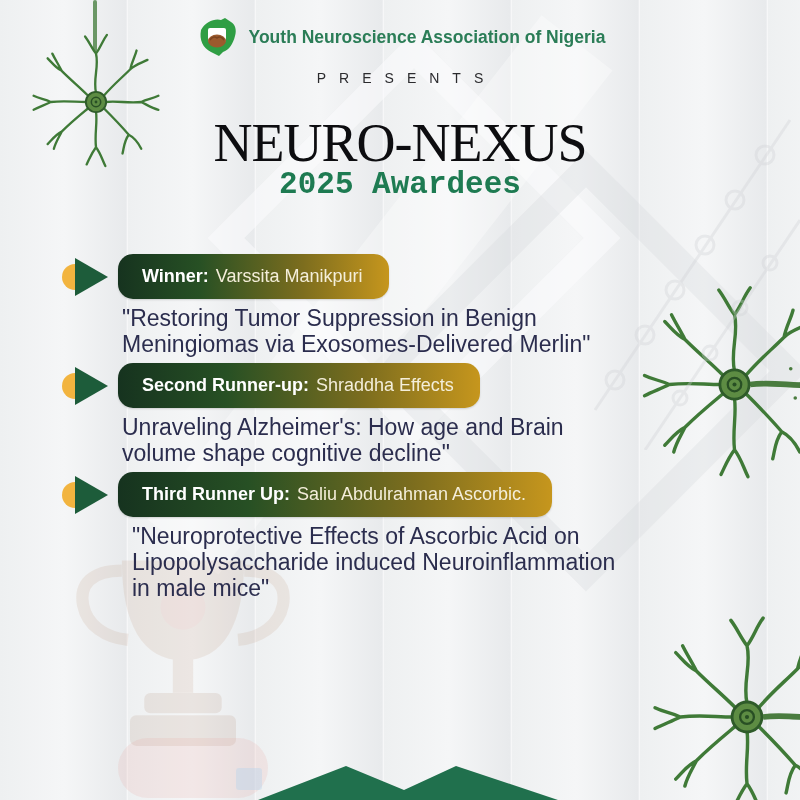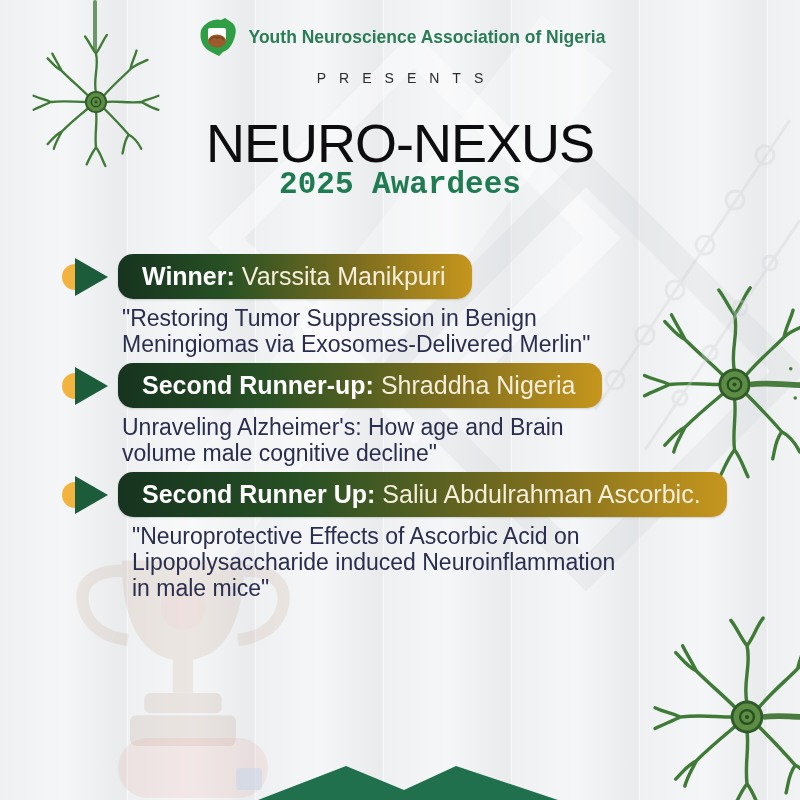--- a/index.html
+++ b/index.html
@@ -22,7 +22,7 @@
     letter-spacing:13px;text-indent:13px;color:#2b2b2e;z-index:2;}
   
   .title{position:absolute;top:116px;width:100%;text-align:center;z-index:2;
-    font-family:Liberation Sans, sans-serif;font-size:54px;line-height:1;
+    font-family:Liberation Serif, serif;font-size:54px;line-height:1;
     letter-spacing:-1px;color:var(--title_black,#0d0d10);font-weight:500;}
   .subtitle{position:absolute;top:167px;width:100%;text-align:center;z-index:2;
     font-size:31px;font-weight:bold;color:var(--awardees_green,#1e7b52);font-family:Liberation Mono, monospace;}

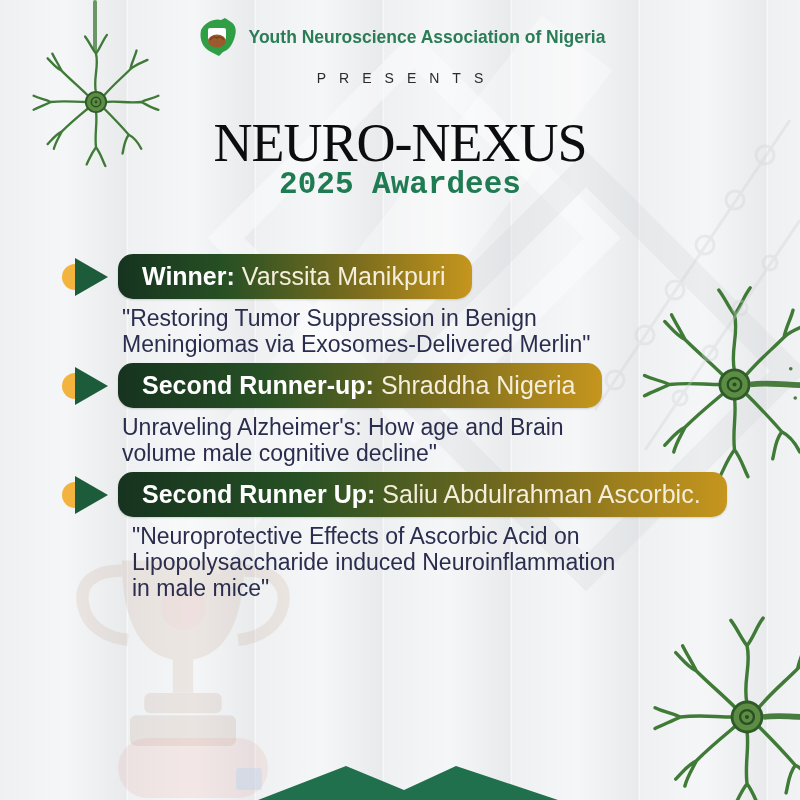--- a/index.html
+++ b/index.html
@@ -34,7 +34,7 @@
   .tri{position:absolute;left:13px;top:0;width:0;height:0;
     border-top:19px solid transparent;border-bottom:19px solid transparent;
     border-left:33px solid var(--bullet_green,#1d5c3a);}
-  .pill{display:inline-block;border-radius:15px;padding:7px 26px 8px 24px;font-size:25px;line-height:30px;
+  .pill{display:inline-block;border-radius:15px;padding:7px 26px 8px 24px;font-size:18px;line-height:30px;
     background:linear-gradient(90deg,#16331f 0%,#275024 30%,#7c6d1e 68%,var(--brand_gold,#c6961d) 100%);
     color:#ffffff;box-shadow:0 1px 2px rgba(0,0,0,.15);}
   .pill .label{font-weight:bold;}

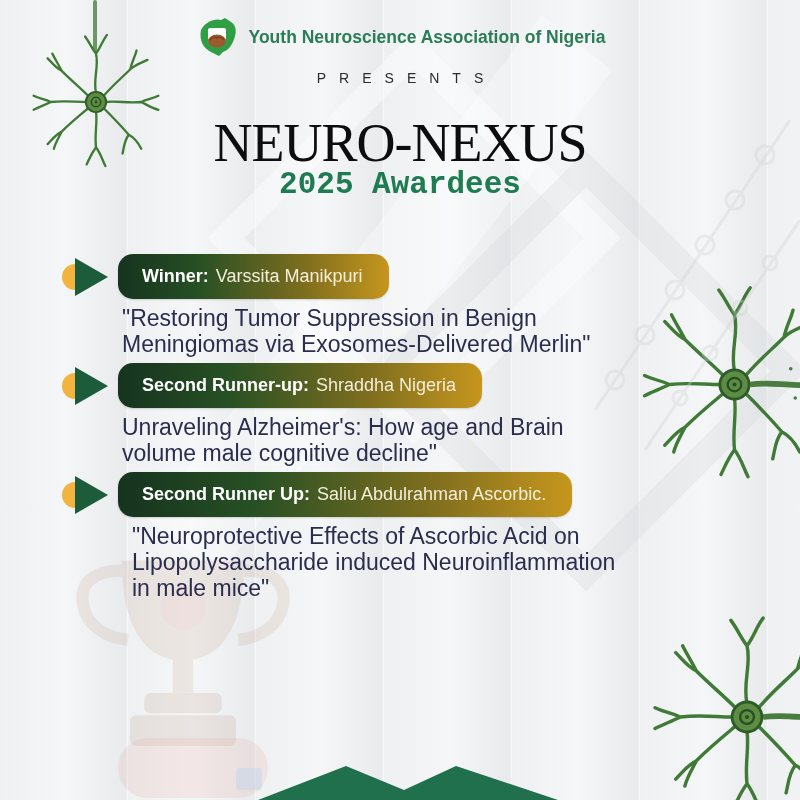--- a/index.html
+++ b/index.html
@@ -169,7 +169,7 @@
           <span class="tri"></span>
         </span>
       <div class="pill">
-        <span class="label">Second Runner-up:</span><span class="name">Shraddha Nigeria</span>
+        <span class="label">Second Runner-up:</span><span class="name">Shraddha Effects</span>
       </div>
       <p class="quote">Unraveling Alzheimer's: How age and Brain
 volume male cognitive decline"</p>

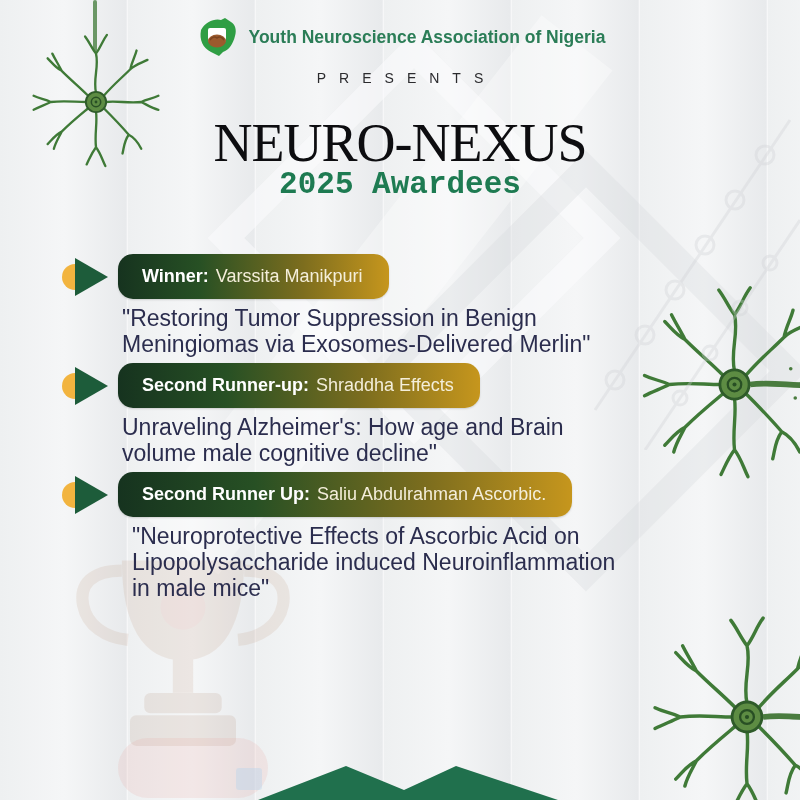--- a/index.html
+++ b/index.html
@@ -172,7 +172,7 @@
         <span class="label">Second Runner-up:</span><span class="name">Shraddha Effects</span>
       </div>
       <p class="quote">Unraveling Alzheimer's: How age and Brain
-volume male cognitive decline"</p>
+volume shape cognitive decline"</p>
     </div>
 
     <div class="entry e4">

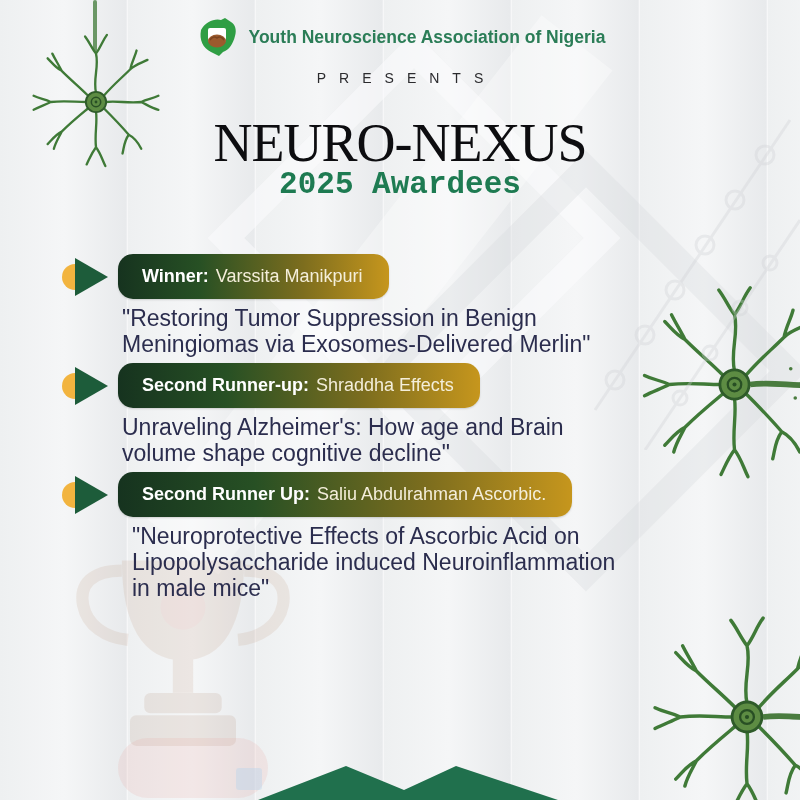--- a/index.html
+++ b/index.html
@@ -181,7 +181,7 @@
           <span class="tri"></span>
         </span>
       <div class="pill">
-        <span class="label">Second Runner Up:</span><span class="name">Saliu Abdulrahman Ascorbic.</span>
+        <span class="label">Third Runner Up:</span><span class="name">Saliu Abdulrahman Ascorbic.</span>
       </div>
       <p class="quote">"Neuroprotective Effects of Ascorbic Acid on
 Lipopolysaccharide induced Neuroinflammation

